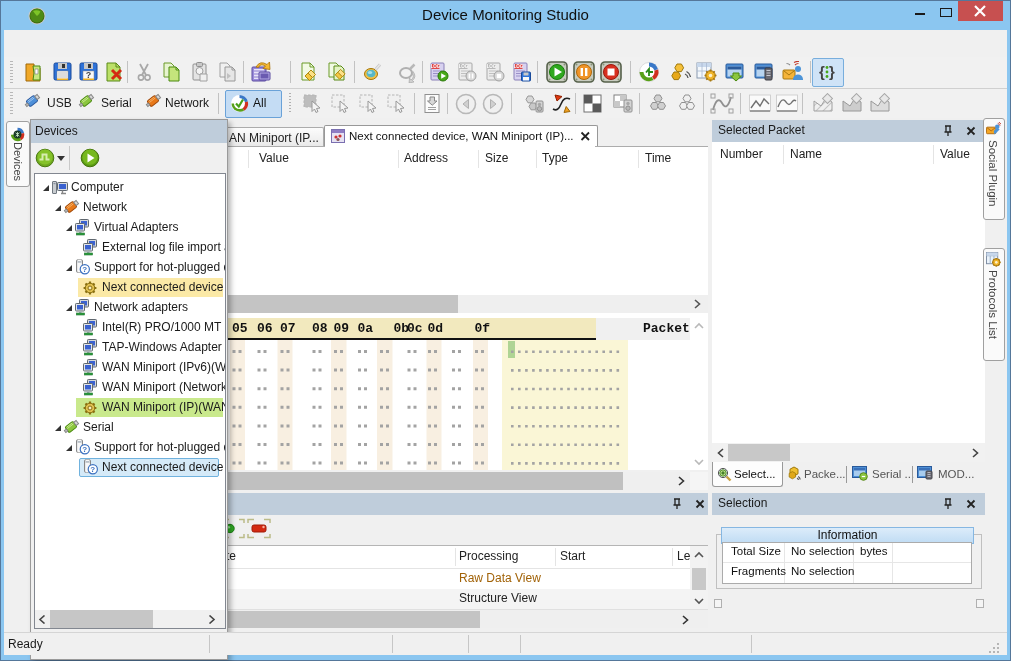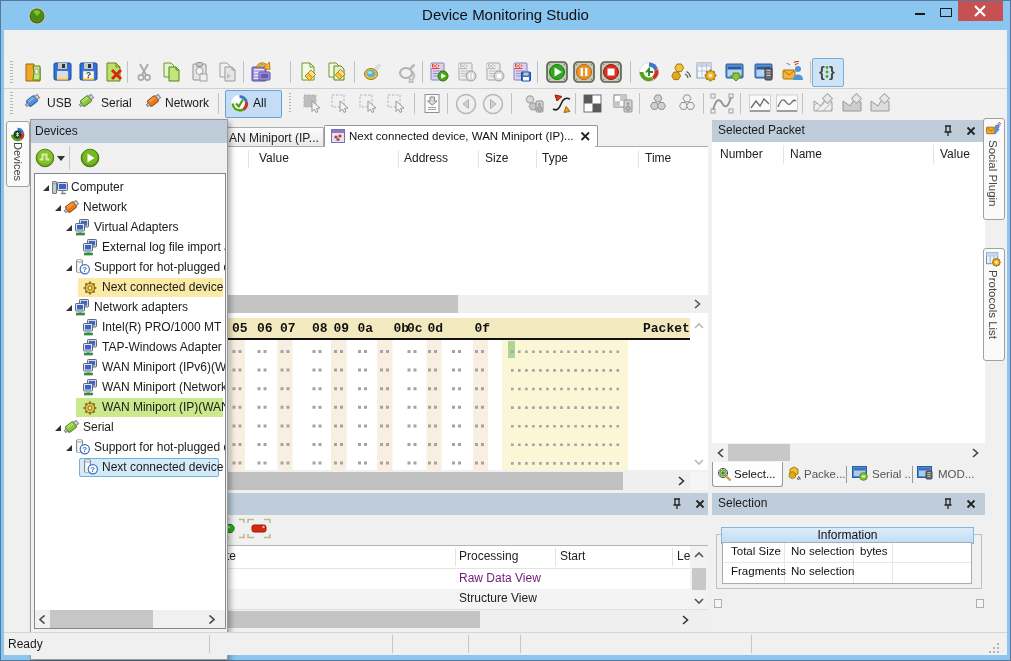--- a/index.html
+++ b/index.html
@@ -476,7 +476,7 @@
     </div>
     <div class="abs" style="left:26px;top:283px;width:678px;height:5px;background:#fff;"></div>
 
-    <div class="abs mono" style="left:26px;top:288px;width:660px;height:20px;background:#F2E9BE;border-bottom:2px solid #111;font-size:13px;font-weight:bold;color:#111;">
+    <div class="abs mono" style="left:26px;top:288px;width:566px;height:20px;background:#F2E9BE;border-bottom:2px solid #111;font-size:13px;font-weight:bold;color:#111;">
         <span class="abs" style="left:202.0px;top:3px;">05</span>
       <span class="abs" style="left:227.0px;top:3px;">06</span>
       <span class="abs" style="left:250.0px;top:3px;">07</span>

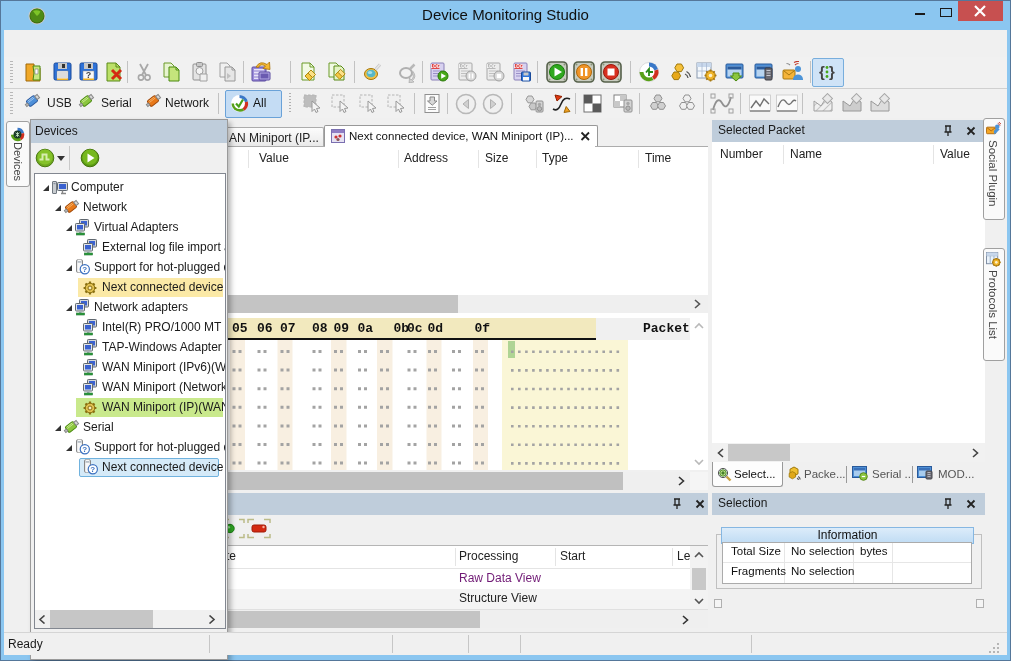--- a/index.html
+++ b/index.html
@@ -565,7 +565,7 @@
           <span class="abs" style="left:647px;top:3px;color:#222;">Len</span>
         </div>
         <div class="abs" style="left:0;top:23px;width:660px;height:20px;background:#fff;">
-          <span class="abs" style="left:429px;top:2px;color:#701a75;">Raw Data View</span>
+          <span class="abs" style="left:429px;top:2px;color:#a16207;">Raw Data View</span>
         </div>
         <div class="abs" style="left:0;top:43px;width:660px;height:20px;background:#F4F4F4;">
           <span class="abs" style="left:429px;top:2px;color:#222;">Structure View</span>

